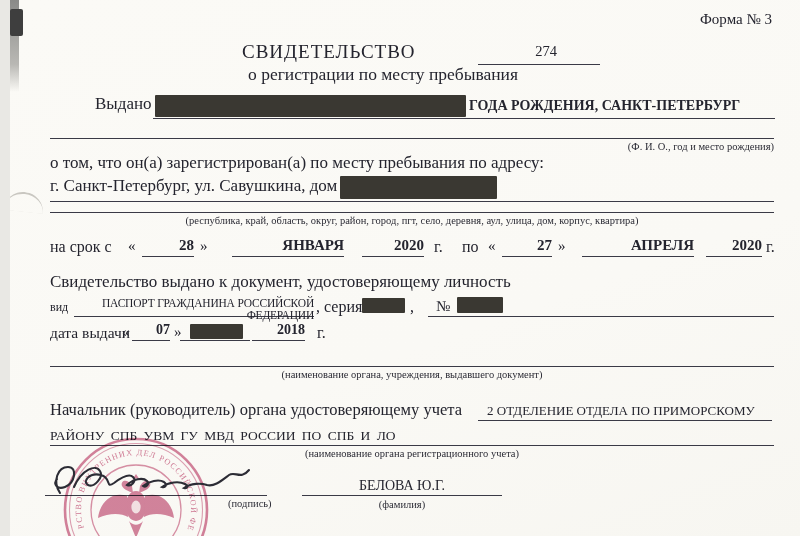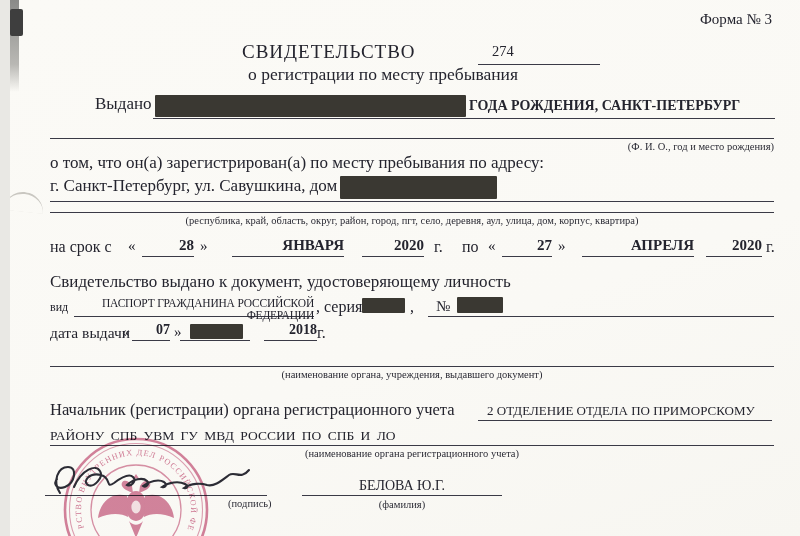--- a/index.html
+++ b/index.html
@@ -39,7 +39,7 @@
 
   <div class="abs" style="left:232px;top:41px;font-size:19px;letter-spacing:1px;">СВИДЕТЕЛЬСТВО</div>
 
-  <div class="cell" style="left:468px;top:43px;width:108px;height:21px;text-align:left;padding-left:14px;font-size:14.5px;">274</div>
+  <div class="cell" style="left:468px;top:43px;width:108px;height:21px;text-align:center;padding-left:14px;font-size:14.5px;">274</div>
 
   <div class="abs" style="left:238px;top:64px;font-size:17.5px;">о регистрации по месту пребывания</div>
 

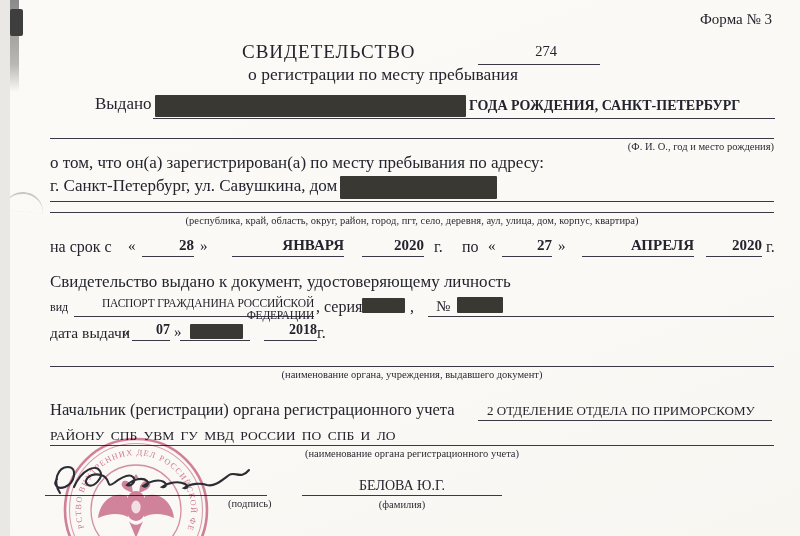--- a/index.html
+++ b/index.html
@@ -92,7 +92,7 @@
   <div class="abs q" style="left:164px;top:324px;">»</div>
   <div class="redact" style="left:180px;top:324px;width:53px;height:15px;"></div>
   <div class="rule" style="left:170px;top:340px;width:70px;"></div>
-  <div class="cell bval" style="left:254px;top:322px;width:53px;height:18px;font-size:14px;">2018</div>
+  <div class="cell bval" style="left:242px;top:322px;width:53px;height:18px;font-size:14px;">2018</div>
   <div class="abs" style="left:307px;top:324px;font-size:16px;">г.</div>
 
   <div class="rule" style="left:40px;top:366px;width:724px;"></div>

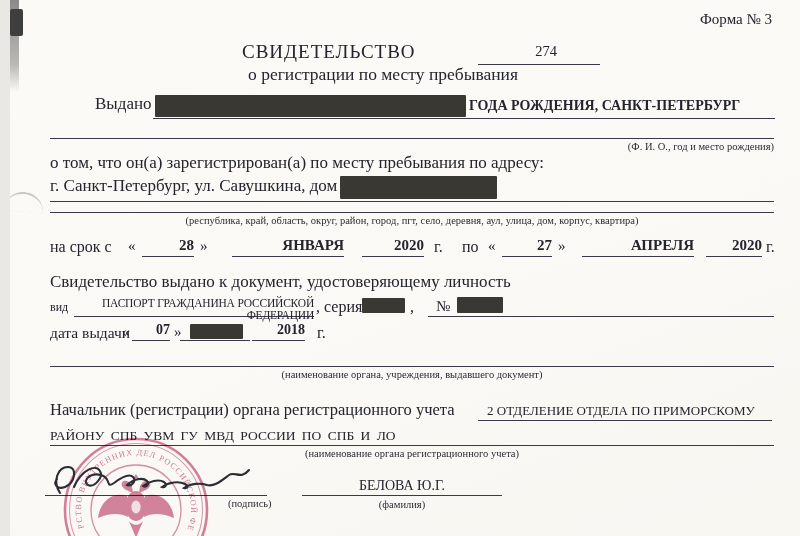--- a/index.html
+++ b/index.html
@@ -98,7 +98,7 @@
   <div class="rule" style="left:40px;top:366px;width:724px;"></div>
   <div class="abs cap center" style="left:40px;top:369px;width:724px;">(наименование органа, учреждения, выдавшего документ)</div>
 
-  <div class="abs" style="left:40px;top:400px;font-size:16.5px;">Начальник (регистрации) органа регистрационного учета</div>
+  <div class="abs" style="left:40px;top:400px;font-size:16.5px;">Начальник (руководитель) органа удостоверяющему учета</div>
   <div class="abs" style="left:477px;top:403px;font-size:13px;">2 ОТДЕЛЕНИЕ ОТДЕЛА  ПО ПРИМОРСКОМУ</div>
   <div class="rule" style="left:468px;top:420px;width:294px;"></div>
   <div class="abs" style="left:40px;top:428px;font-size:13.5px;word-spacing:3px;">РАЙОНУ СПБ УВМ  ГУ  МВД РОССИИ  ПО СПБ  И  ЛО</div>

